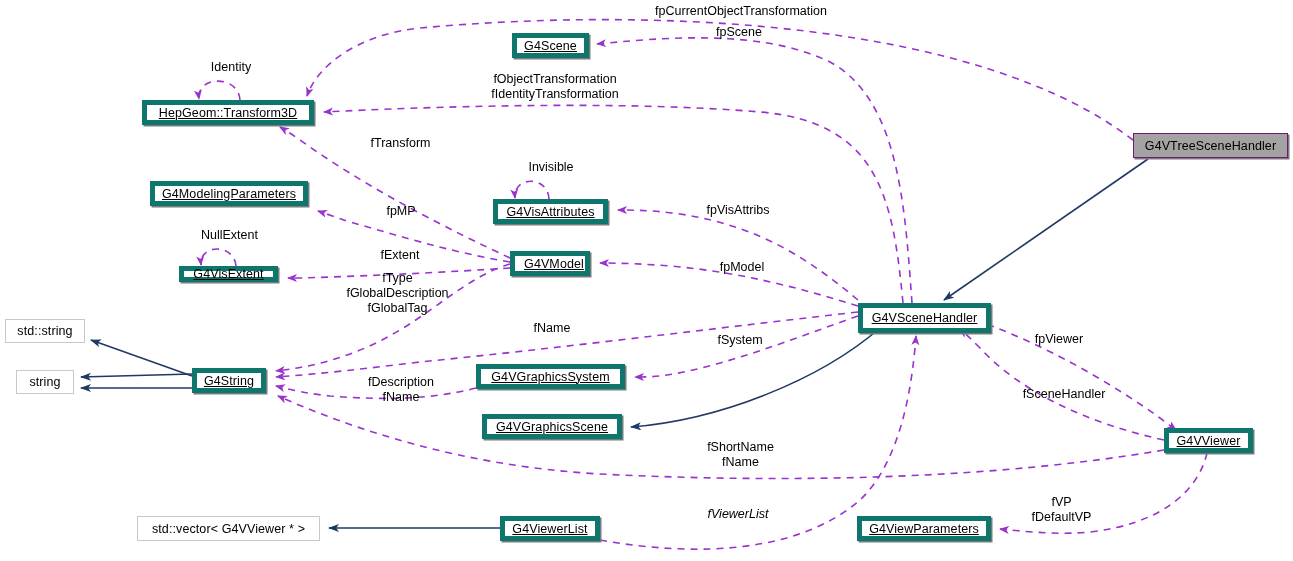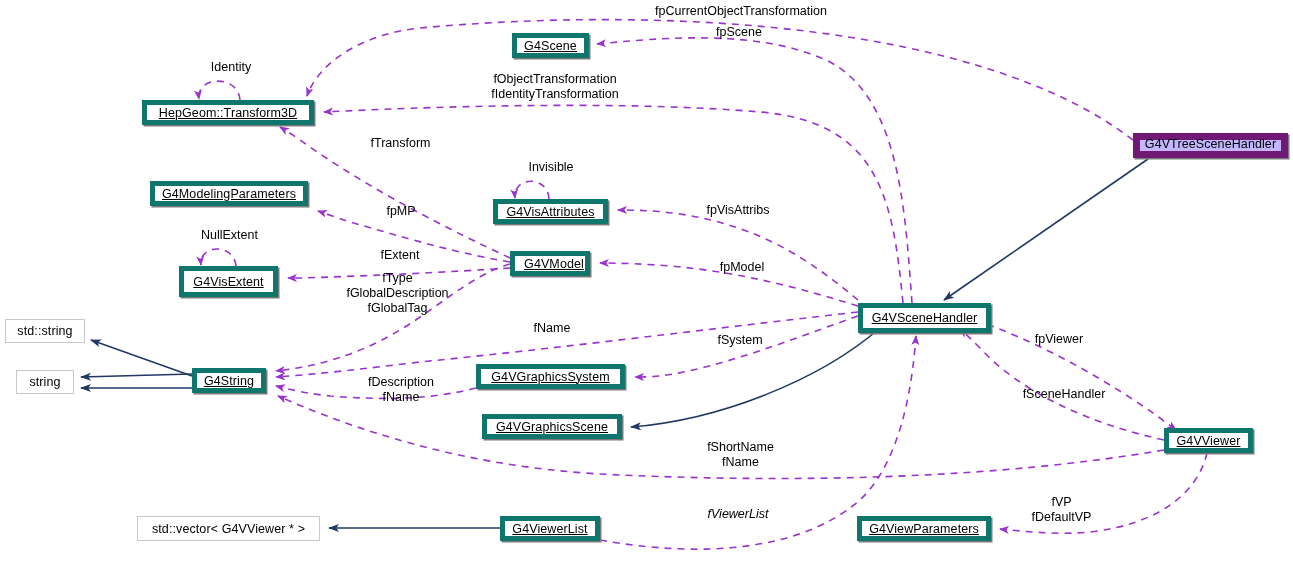--- a/index.html
+++ b/index.html
@@ -45,10 +45,9 @@
     box-shadow: none;
   }
   .node-box.highlight {
-    background: #c4b5fd;
-    border: 7px solid #701a75;
+    background: #a3a3a3;
+    border: 1px solid #701a75;
     box-shadow: 1.5px 1.5px 0 0 #7a7a7a;
-    align-items: flex-end;
   }
   .edge-label {
     position: absolute;

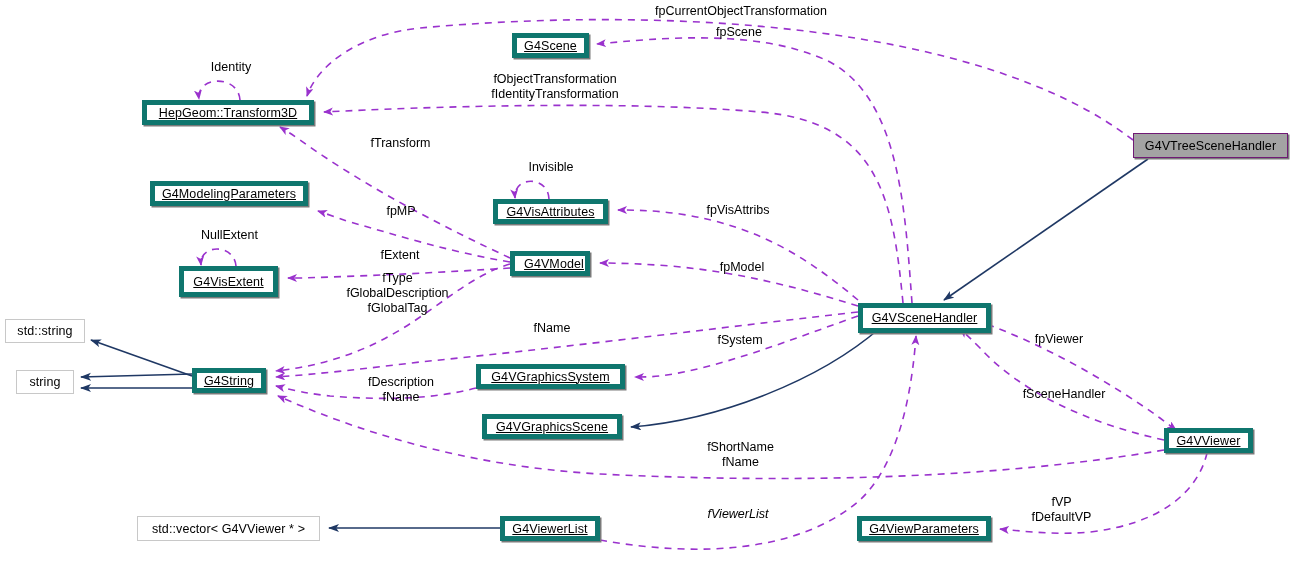--- a/index.html
+++ b/index.html
@@ -154,7 +154,7 @@
     <span>G4VisAttributes</span>
   </div>
 
-  <div class="node-box solid" style="left:179px; top:266px; width:99px; height:31px;">
+  <div class="node-box solid" style="left:179px; top:266px; width:99px; height:16px;">
     <span>G4VisExtent</span>
   </div>
 

